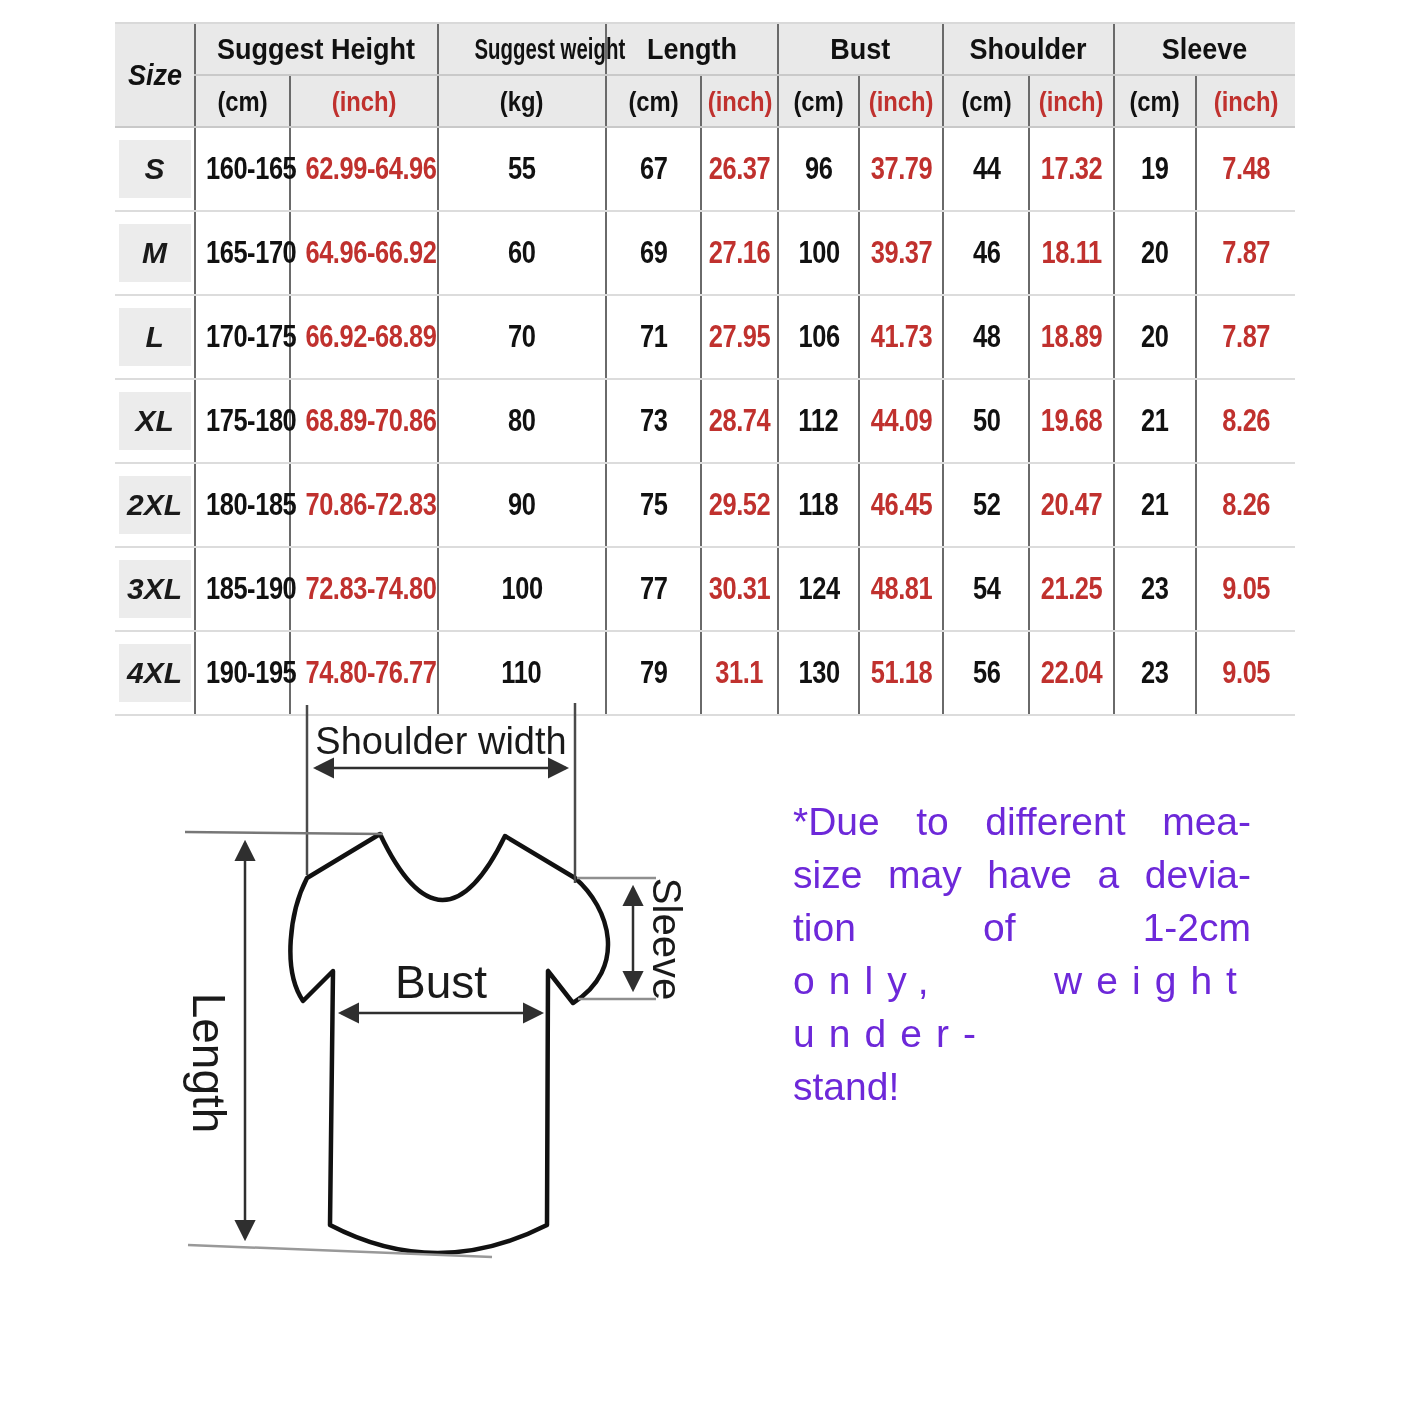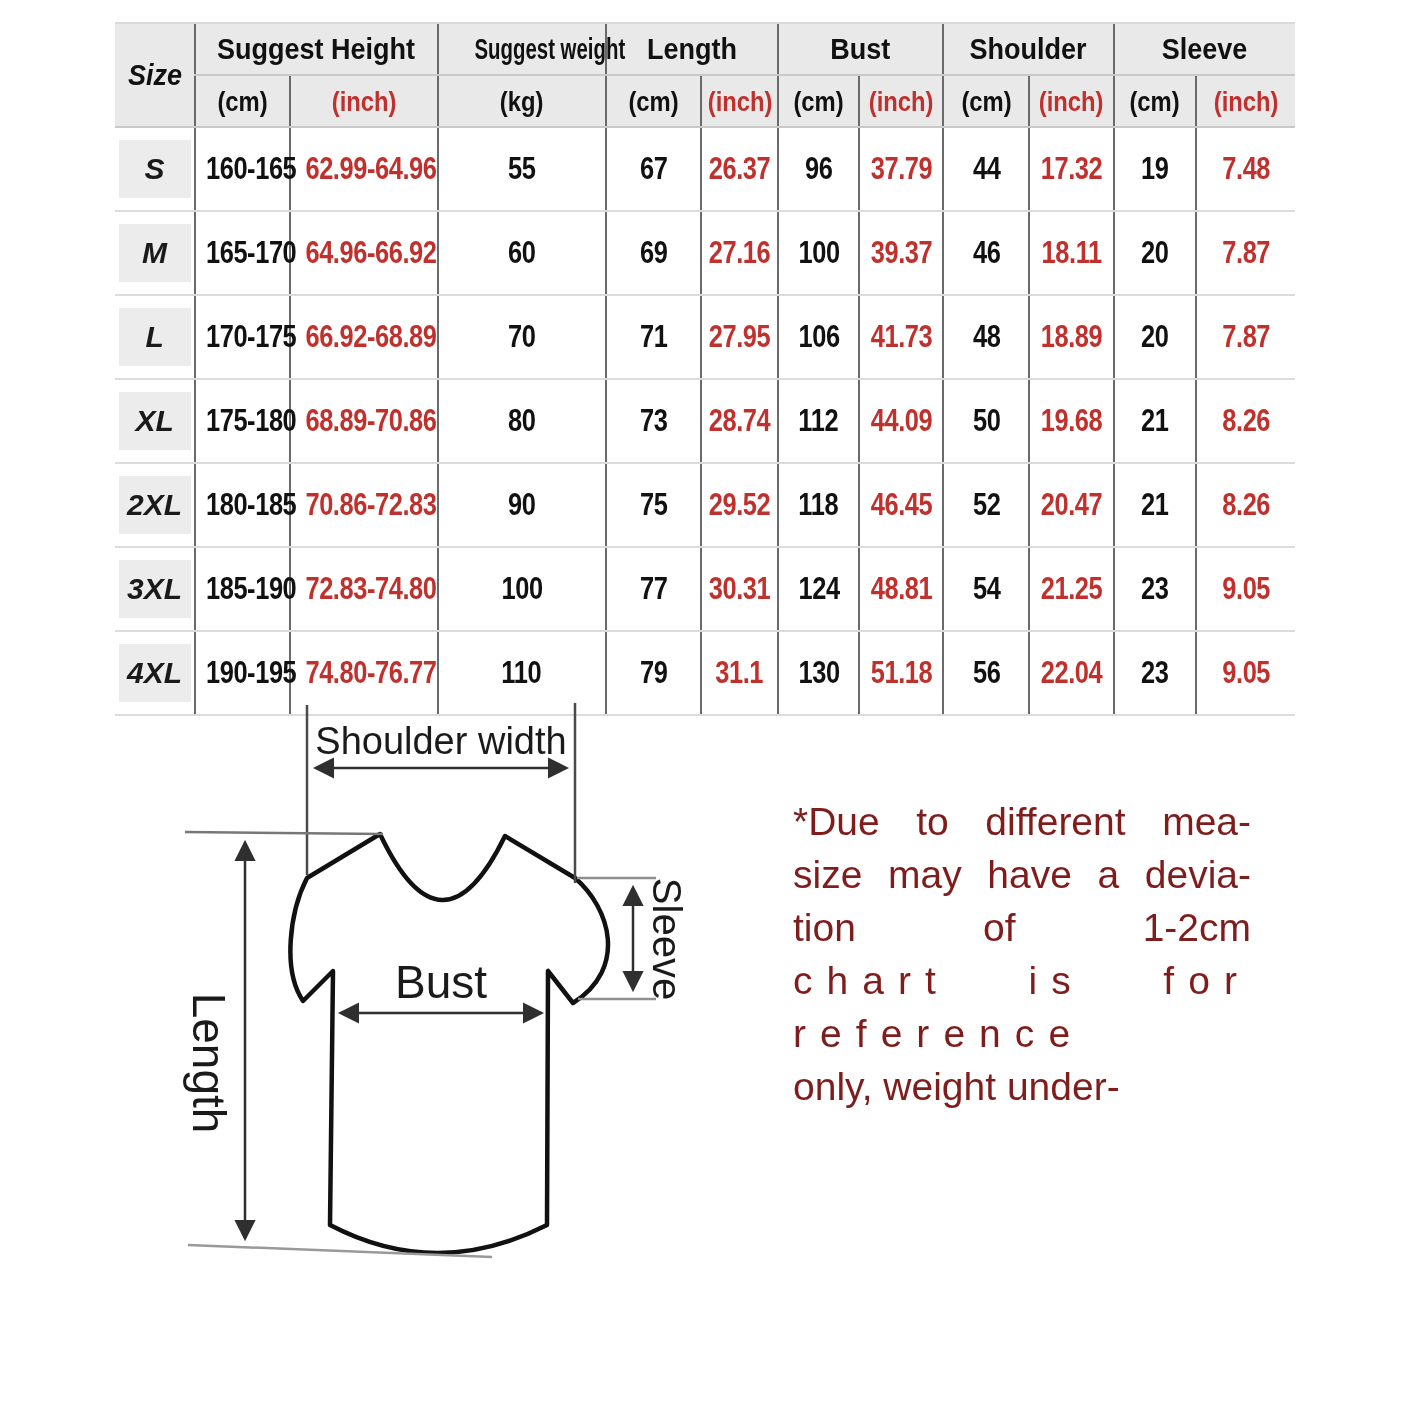--- a/index.html
+++ b/index.html
@@ -40,7 +40,7 @@
   }
 
   
-  .note{position:absolute;left:793px;top:795px;width:458px;color:#7f1d1d;}
+  .note{position:absolute;left:793px;top:795px;width:458px;color:#6d28d9;}
   .note p{
     margin:0;font-size:39px;line-height:53px;
     text-align:justify;text-align-last:justify;white-space:normal;

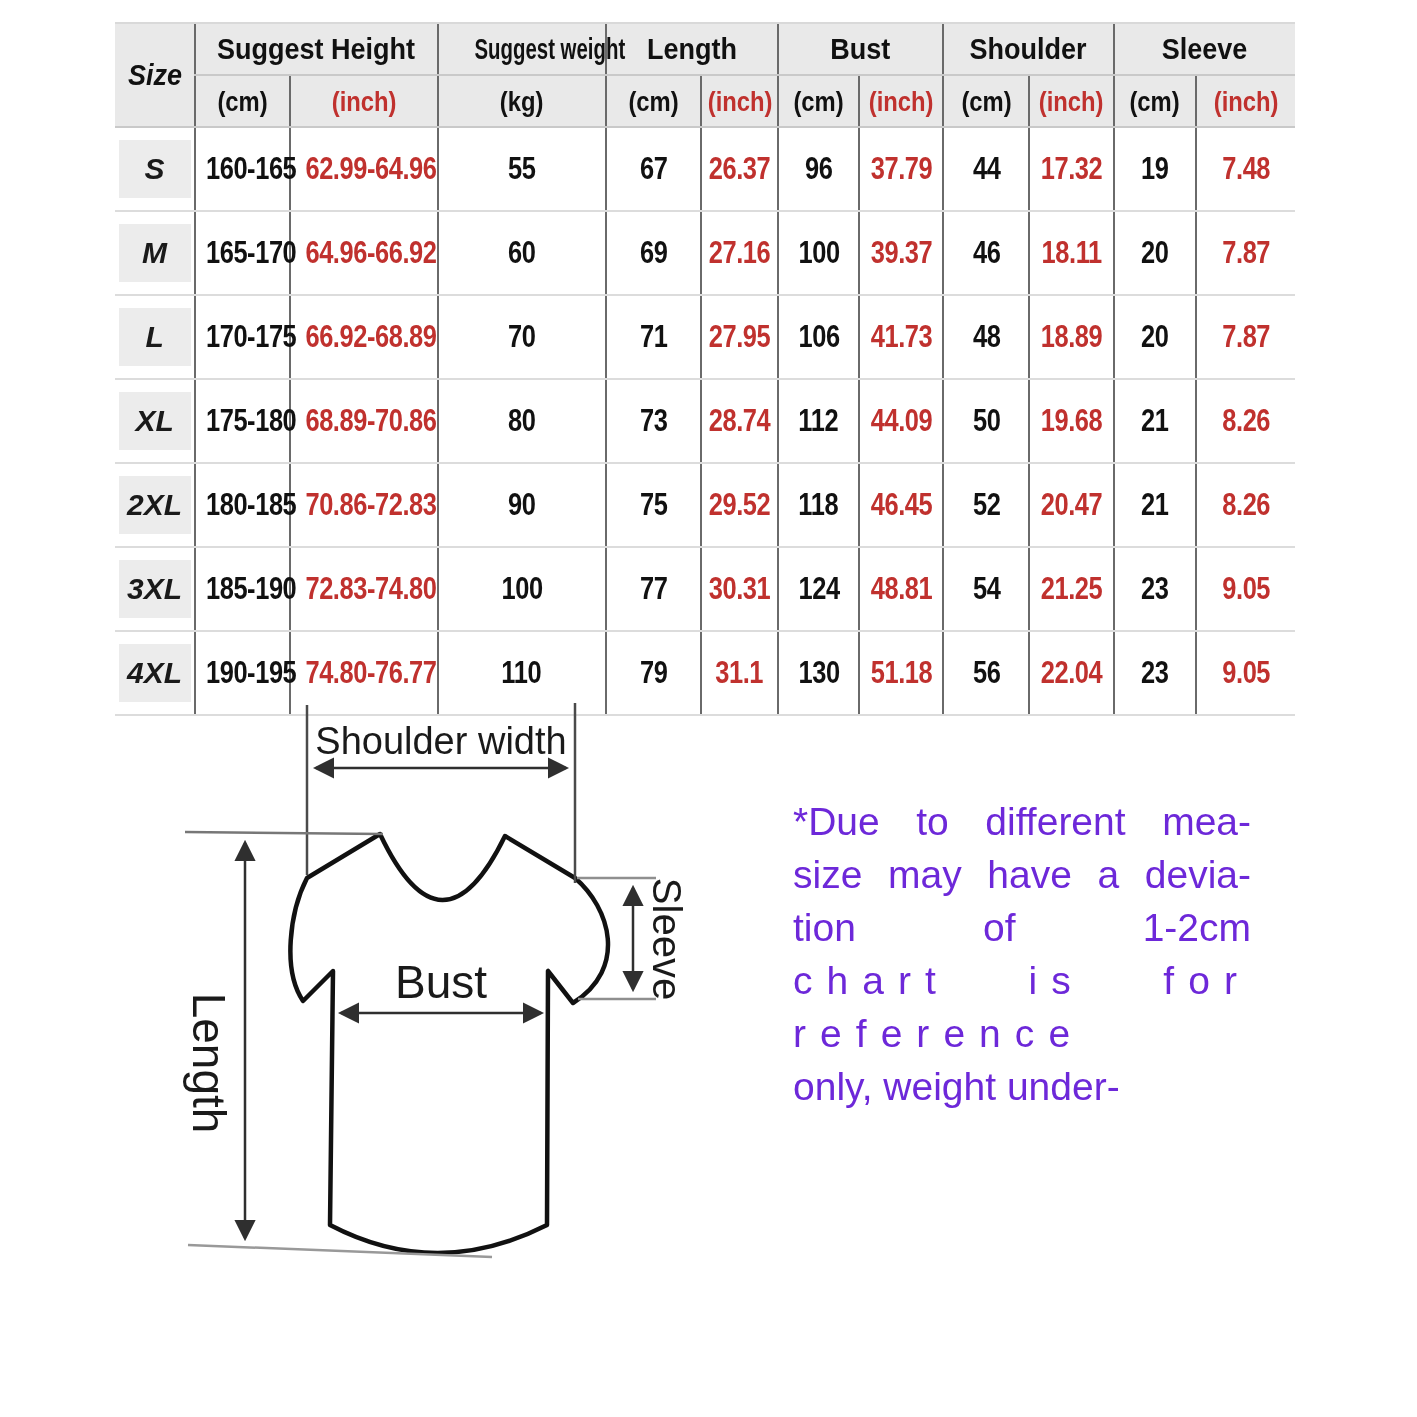--- a/index.html
+++ b/index.html
@@ -234,7 +234,6 @@
     <p>*Due to different mea-</p>
     <p>size may have a devia-</p>
     <p>tion of 1-2cm</p>
-    <p>chart is for reference</p>
     <p>only, weight under-</p>
   </div>
 

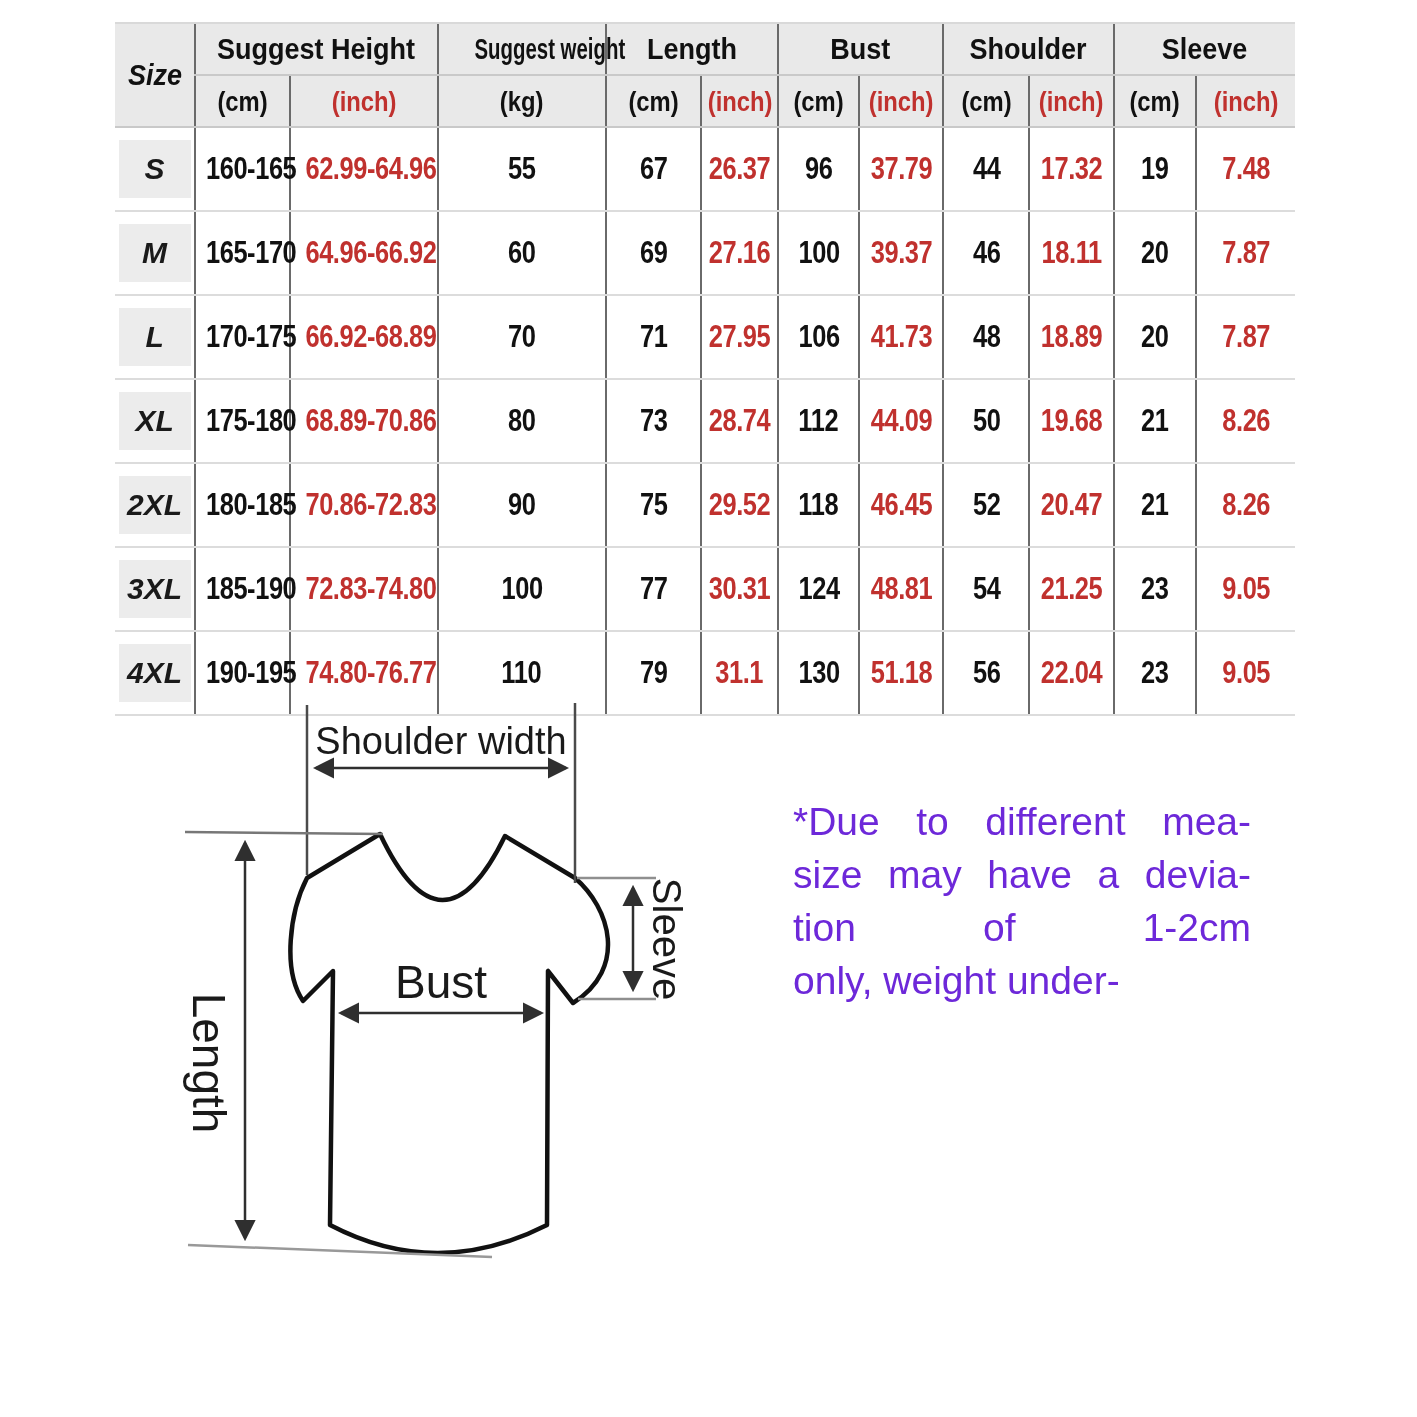--- a/index.html
+++ b/index.html
@@ -235,6 +235,7 @@
     <p>size may have a devia-</p>
     <p>tion of 1-2cm</p>
     <p>only, weight under-</p>
+    <p>stand!</p>
   </div>
 
 </body></html>

